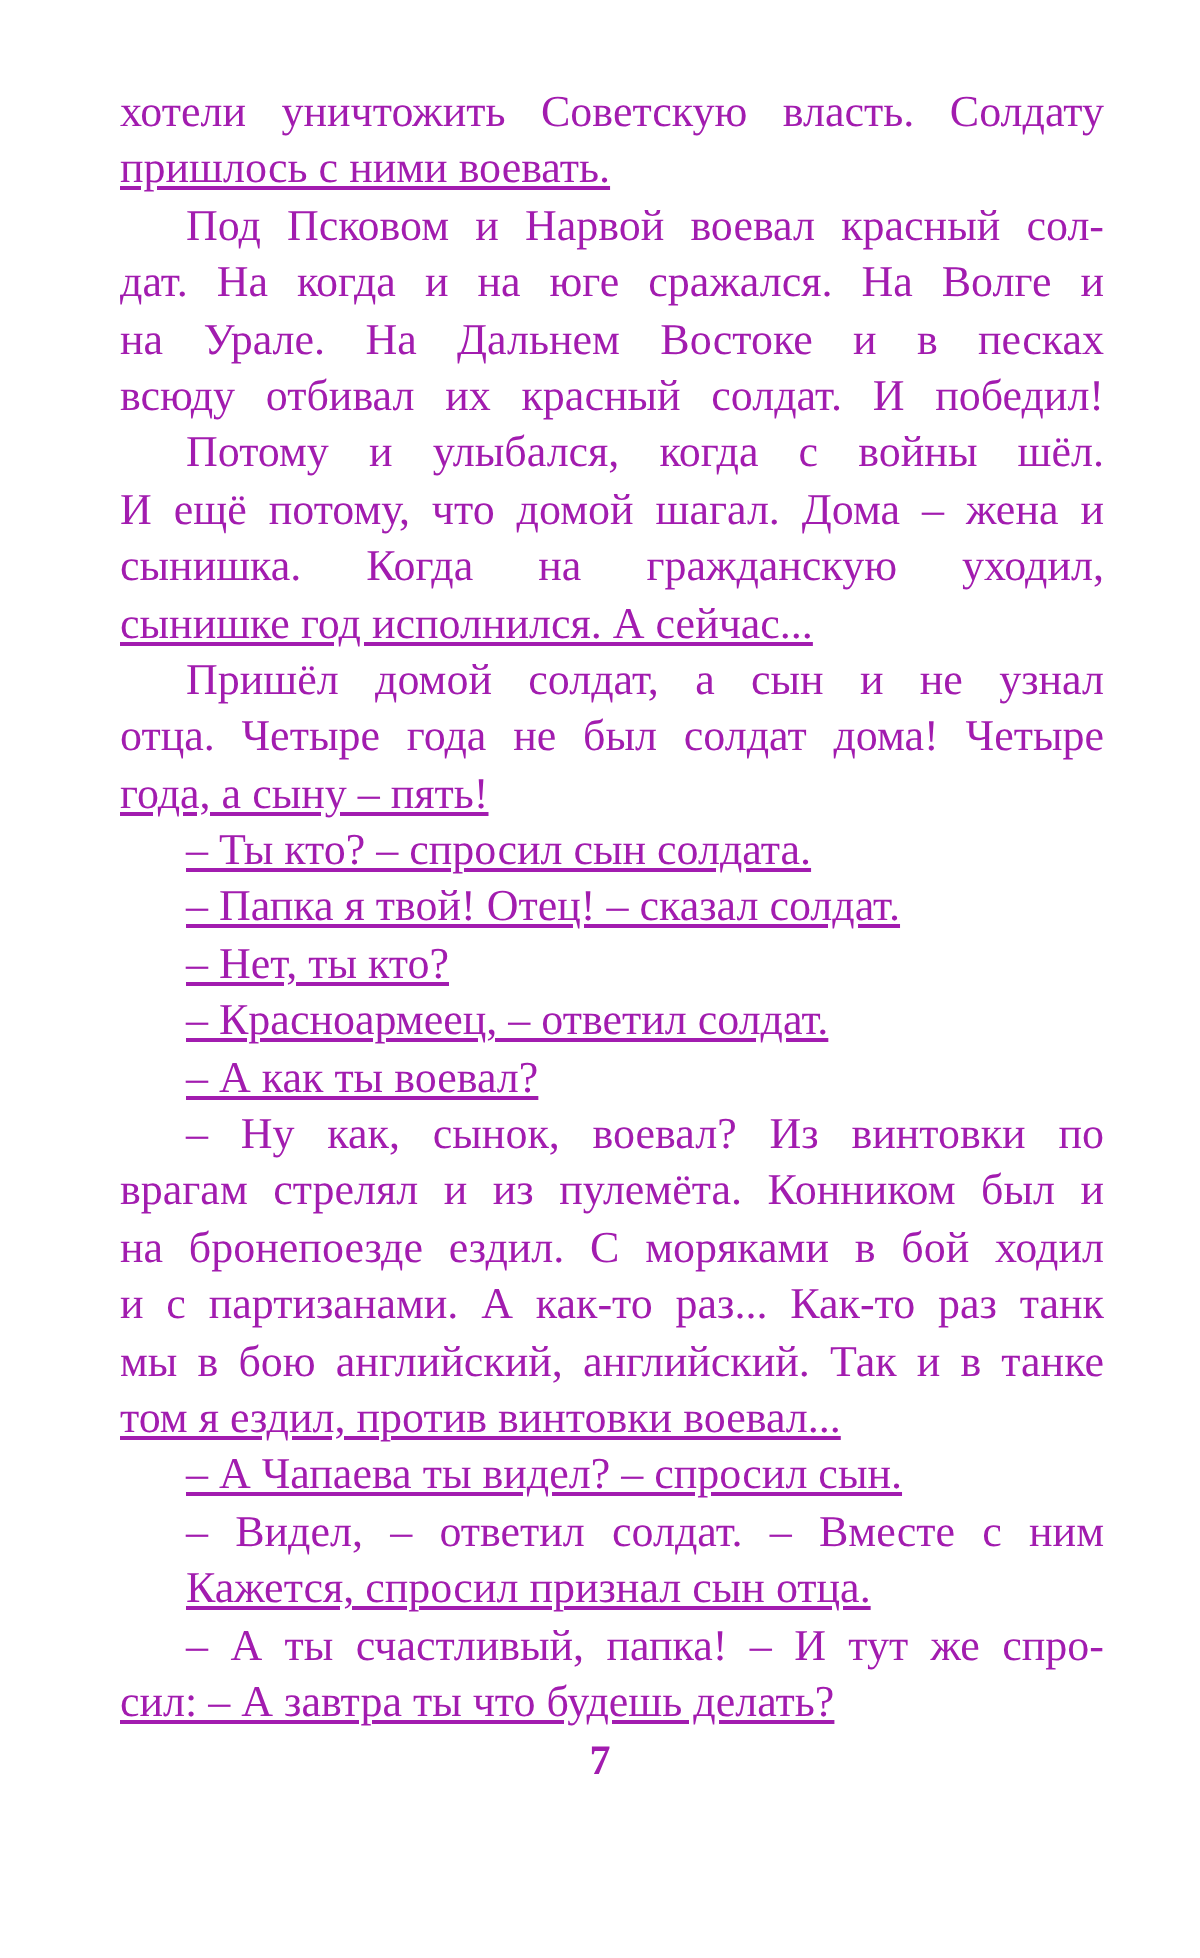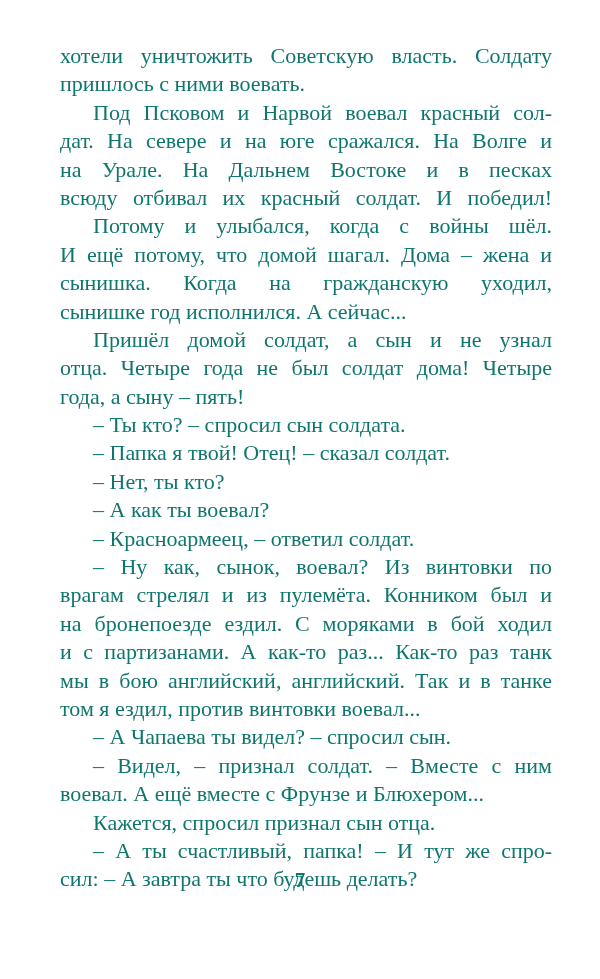--- a/index.html
+++ b/index.html
@@ -6,7 +6,7 @@
   body { width: 600px; height: 979px; position: relative; overflow: hidden; }
   .page {
     position: absolute; left: 0; top: 0; width: 600px; height: 979px;
-    background: #ffffff; color: #0f766e;
+    background: #ffffff; color: #a21caf;
     font-family: "Liberation Serif", "DejaVu Serif", serif;
   }
   .text-block {

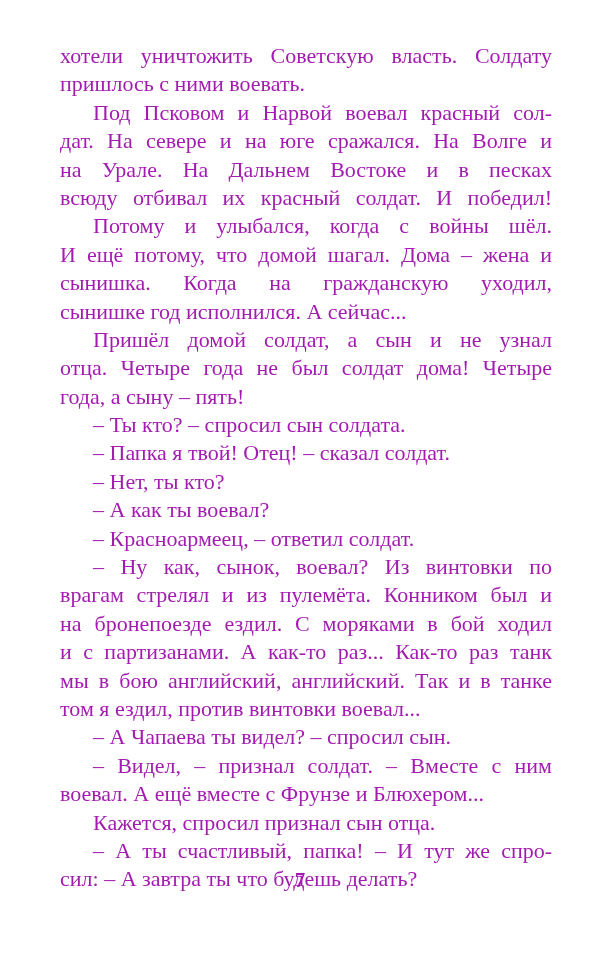--- a/index.html
+++ b/index.html
@@ -18,7 +18,7 @@
     text-align: justify; text-align-last: justify;
   }
   .line.indent { padding-left: 33px; }
-  .line.last { text-align-last: left; }
+  .line.last { text-align-last: left; text-decoration: underline; }
   .page-number {
     position: absolute; left: 0; width: 600px; top: 868px;
     text-align: center; font-size: 21px; font-weight: bold;

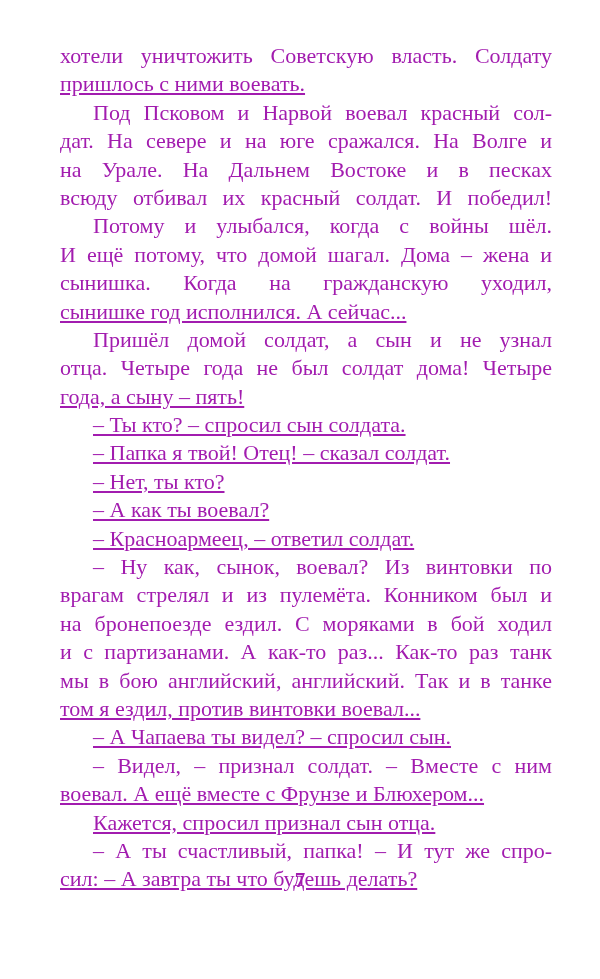--- a/index.html
+++ b/index.html
@@ -33,7 +33,7 @@
     <span class="line">хотели уничтожить Советскую власть. Солдату</span>
     <span class="line last">пришлось с ними воевать.</span>
     <span class="line indent">Под Псковом и Нарвой воевал красный сол-</span>
-    <span class="line">дат. На севере и на юге сражался. На Волге и</span>
+    <span class="line">дат. На когда и на юге сражался. На Волге и</span>
     <span class="line">на Урале. На Дальнем Востоке и в песках</span>
     <span class="line">всюду отбивал их красный солдат. И победил!</span>
     <span class="line indent">Потому и улыбался, когда с войны шёл.</span>

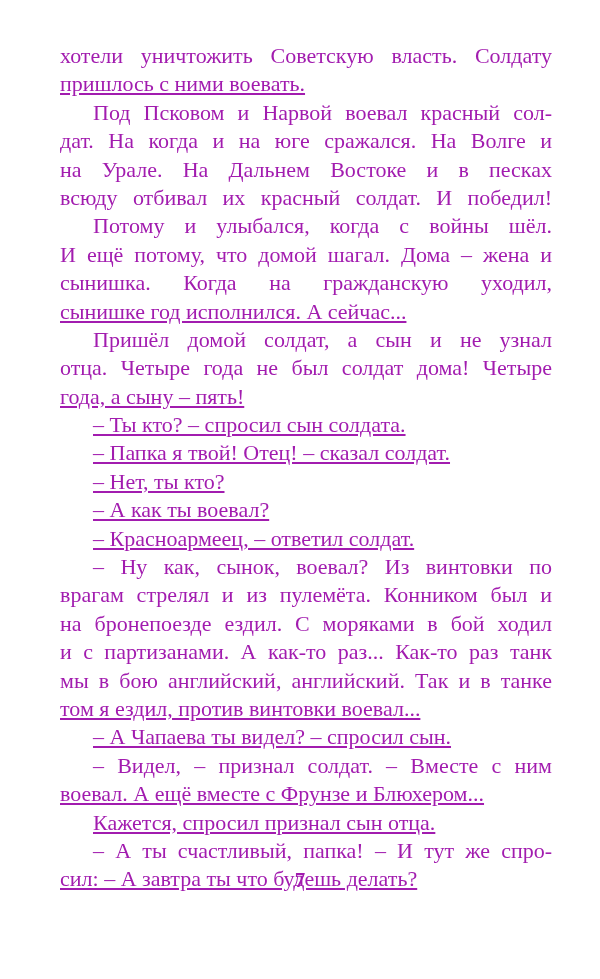--- a/index.html
+++ b/index.html
@@ -46,8 +46,8 @@
     <span class="line indent last">– Ты кто? – спросил сын солдата.</span>
     <span class="line indent last">– Папка я твой! Отец! – сказал солдат.</span>
     <span class="line indent last">– Нет, ты кто?</span>
+    <span class="line indent last">– Красноармеец, – ответил солдат.</span>
     <span class="line indent last">– А как ты воевал?</span>
-    <span class="line indent last">– Красноармеец, – ответил солдат.</span>
     <span class="line indent">– Ну как, сынок, воевал? Из винтовки по</span>
     <span class="line">врагам стрелял и из пулемёта. Конником был и</span>
     <span class="line">на бронепоезде ездил. С моряками в бой ходил</span>

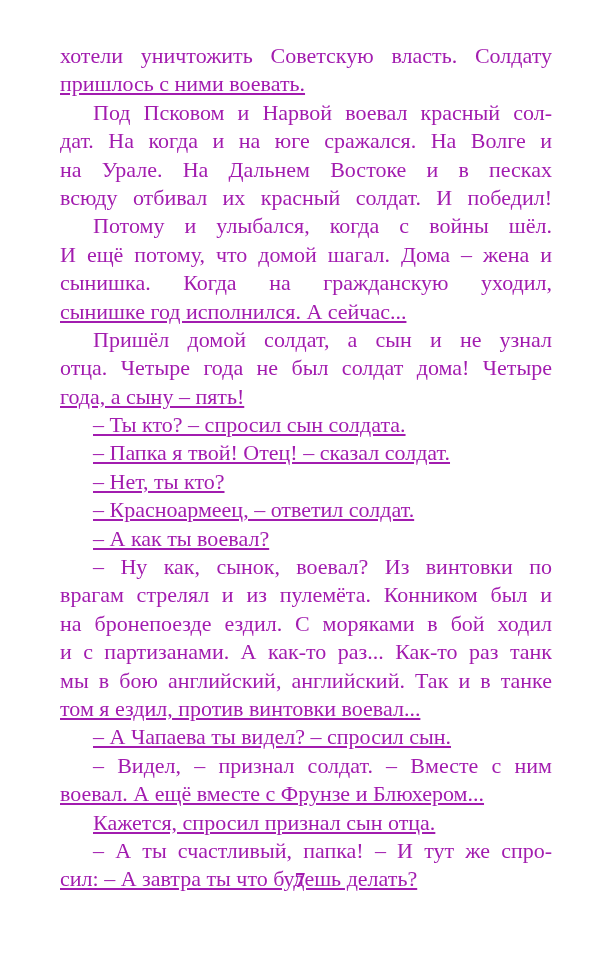--- a/index.html
+++ b/index.html
@@ -55,7 +55,7 @@
     <span class="line">мы в бою английский, английский. Так и в танке</span>
     <span class="line last">том я ездил, против винтовки воевал...</span>
     <span class="line indent last">– А Чапаева ты видел? – спросил сын.</span>
-    <span class="line indent">– Видел, – признал солдат. – Вместе с ним</span>
+    <span class="line indent">– Видел, – ответил солдат. – Вместе с ним</span>
     <span class="line last">воевал. А ещё вместе с Фрунзе и Блюхером...</span>
     <span class="line indent last">Кажется, спросил признал сын отца.</span>
     <span class="line indent">– А ты счастливый, папка! – И тут же спро-</span>

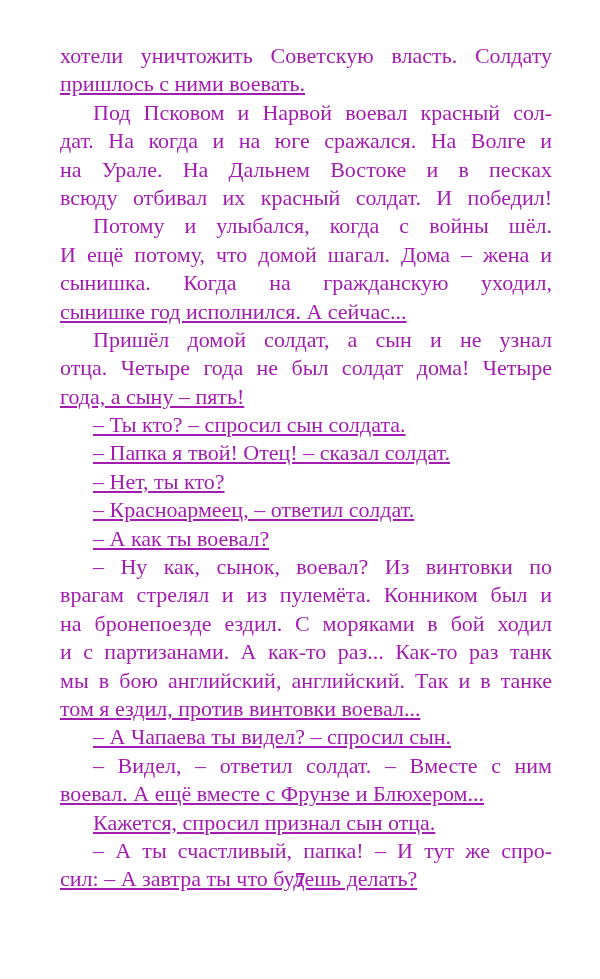--- a/index.html
+++ b/index.html
@@ -56,7 +56,6 @@
     <span class="line last">том я ездил, против винтовки воевал...</span>
     <span class="line indent last">– А Чапаева ты видел? – спросил сын.</span>
     <span class="line indent">– Видел, – ответил солдат. – Вместе с ним</span>
-    <span class="line last">воевал. А ещё вместе с Фрунзе и Блюхером...</span>
     <span class="line indent last">Кажется, спросил признал сын отца.</span>
     <span class="line indent">– А ты счастливый, папка! – И тут же спро-</span>
     <span class="line last">сил: – А завтра ты что будешь делать?</span>

